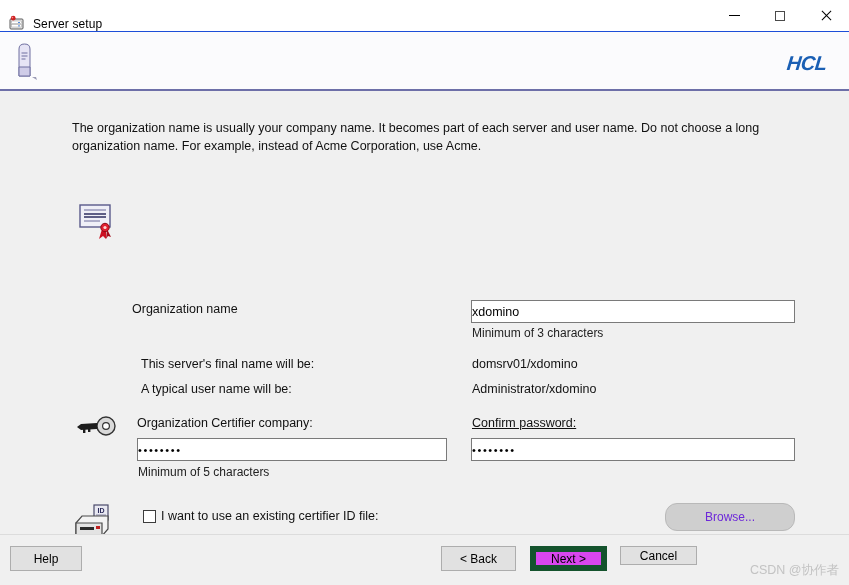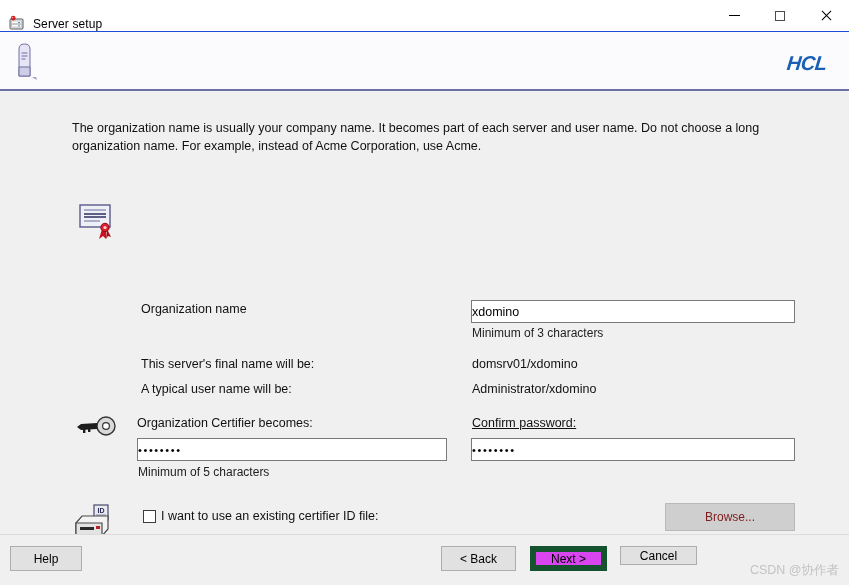--- a/index.html
+++ b/index.html
@@ -299,7 +299,7 @@
       </svg>
     </span>
 
-    <span class="row-label" style="left:141px; top:211px;">Organization name</span>
+    <span class="row-label" style="left:132px; top:211px;">Organization name</span>
 
     <div class="field" style="left:471px; top:209px; width:324px;" title="">xdomino</div>
 

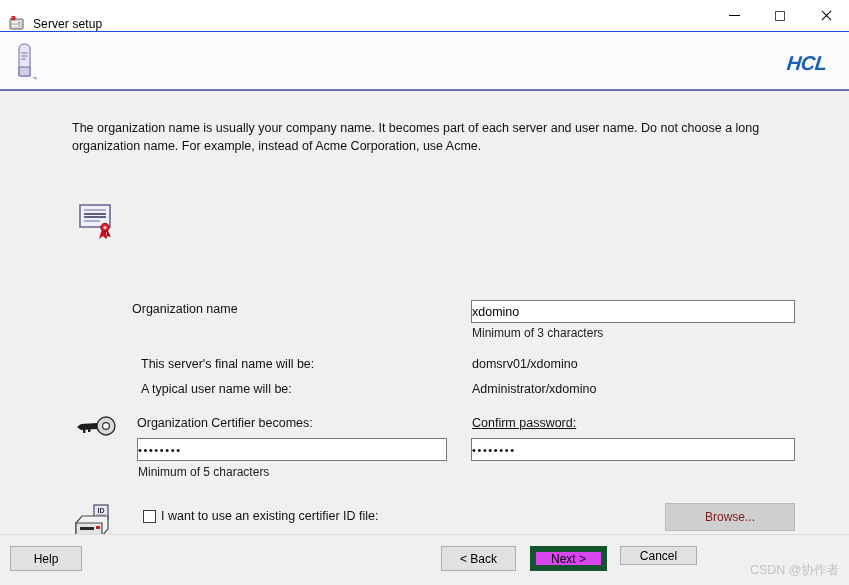--- a/index.html
+++ b/index.html
@@ -321,7 +321,7 @@
       </svg>
     </span>
 
-    <span class="row-label" style="left:137px; top:325px;">Organization Certifier becomes:</span>
+    <span class="row-label" style="left:137px; top:325px;">Organization Certifier company:</span>
 
     <div class="field pwd" style="left:137px; top:347px; width:310px;">••••••••</div>
 

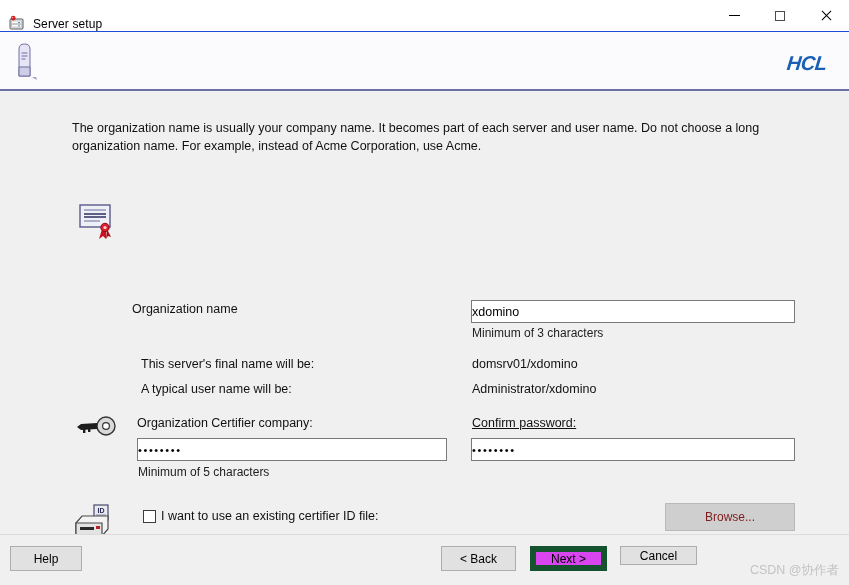--- a/index.html
+++ b/index.html
@@ -210,9 +210,10 @@
     padding: 0;
   }
   .btn.disabled {
-    color: #7f1d1d;
+    color: #6d28d9;
     background: #cfcfcf;
     border-color: #b9b9b9;
+    border-radius: 12px;
   }
   .btn.default {
     border: 6px solid #14532d;

